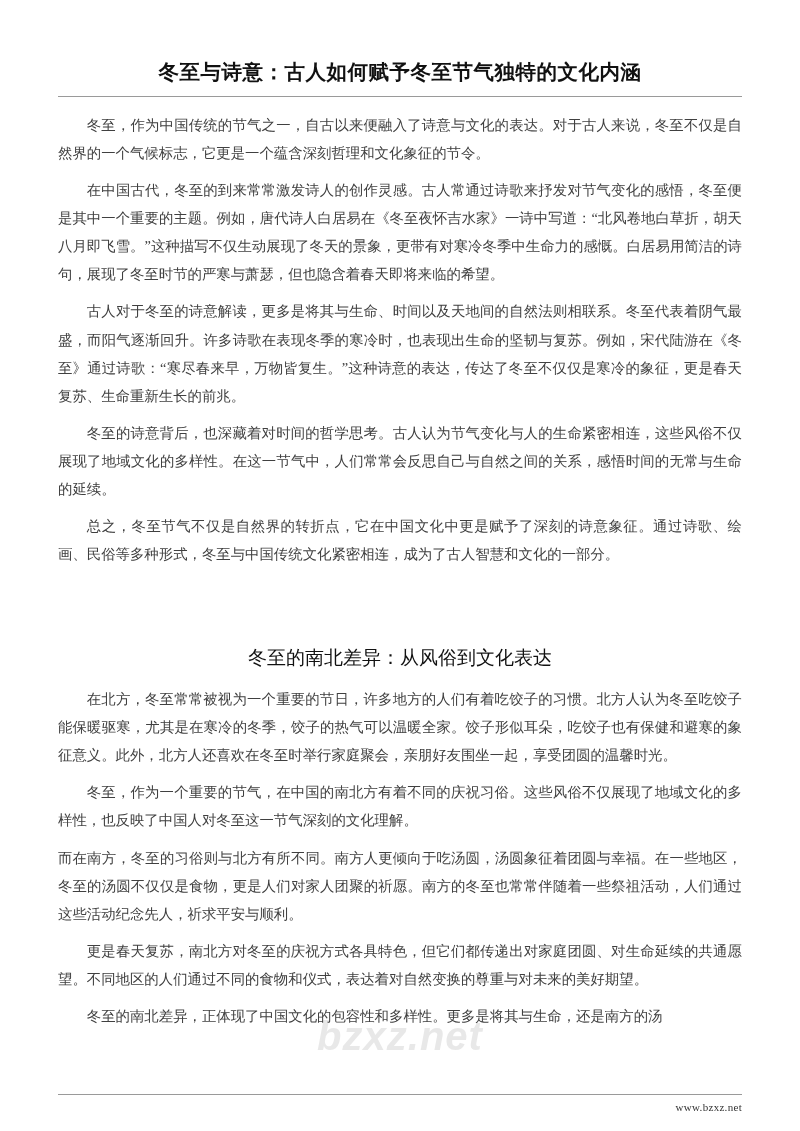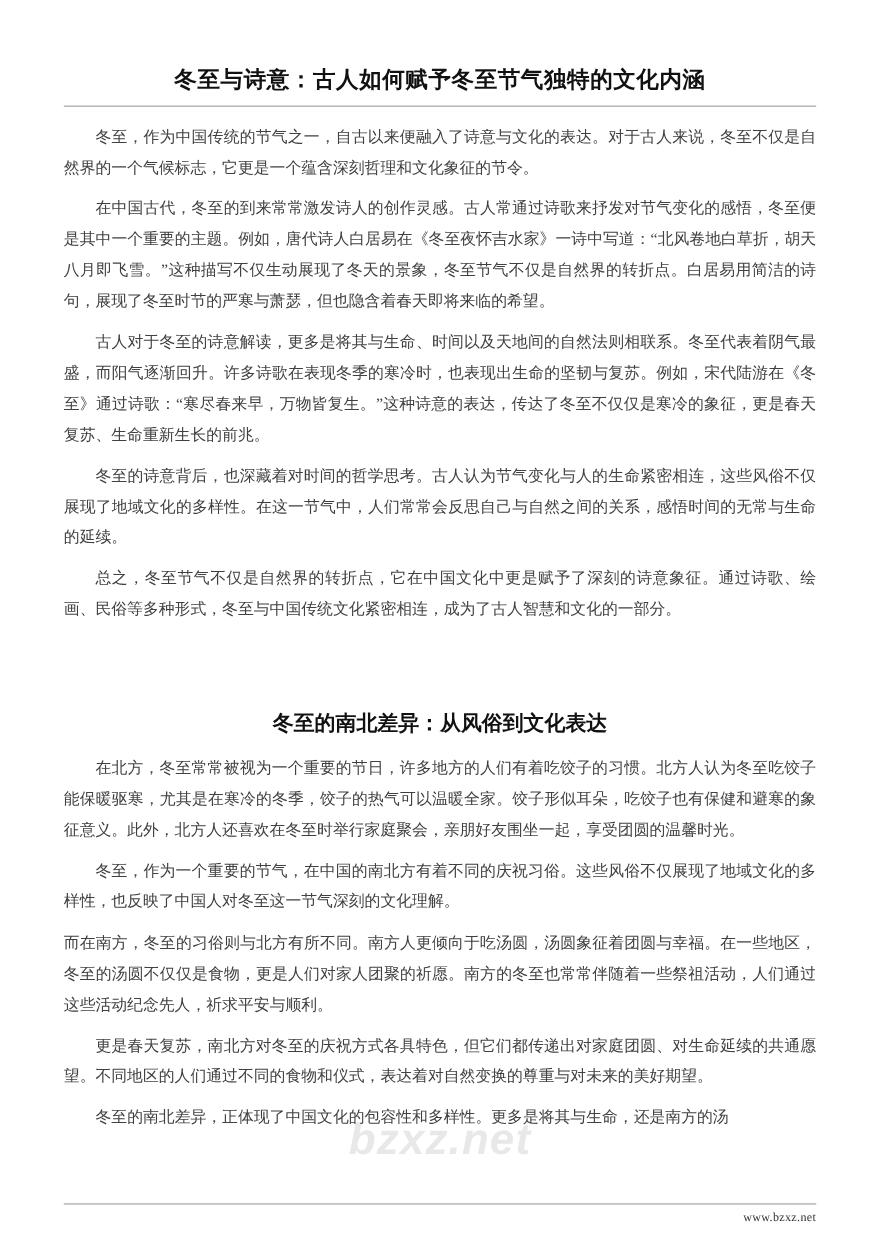--- a/index.html
+++ b/index.html
@@ -101,7 +101,7 @@
   <div class="title-rule"></div>
 
   <p class="para indent">冬至，作为中国传统的节气之一，自古以来便融入了诗意与文化的表达。对于古人来说，冬至不仅是自然界的一个气候标志，它更是一个蕴含深刻哲理和文化象征的节令。</p>
-  <p class="para indent">在中国古代，冬至的到来常常激发诗人的创作灵感。古人常通过诗歌来抒发对节气变化的感悟，冬至便是其中一个重要的主题。例如，唐代诗人白居易在《冬至夜怀吉水家》一诗中写道：“北风卷地白草折，胡天八月即飞雪。”这种描写不仅生动展现了冬天的景象，冬至节气不仅是自然界的转折点。白居易用简洁的诗句，展现了冬至时节的严寒与萧瑟，但也隐含着春天即将来临的希望。</p>
+  <p class="para indent">在中国古代，冬至的到来常常激发诗人的创作灵感。古人常通过诗歌来抒发对节气变化的感悟，冬至便是其中一个重要的主题。例如，唐代诗人白居易在《冬至夜怀吉水家》一诗中写道：“北风卷地白草折，胡天八月即飞雪。”这种描写不仅生动展现了冬天的景象，更带有对寒冷冬季中生命力的感慨。白居易用简洁的诗句，展现了冬至时节的严寒与萧瑟，但也隐含着春天即将来临的希望。</p>
   <p class="para indent">古人对于冬至的诗意解读，更多是将其与生命、时间以及天地间的自然法则相联系。冬至代表着阴气最盛，而阳气逐渐回升。许多诗歌在表现冬季的寒冷时，也表现出生命的坚韧与复苏。例如，宋代陆游在《冬至》通过诗歌：“寒尽春来早，万物皆复生。”这种诗意的表达，传达了冬至不仅仅是寒冷的象征，更是春天复苏、生命重新生长的前兆。</p>
   <p class="para indent">冬至的诗意背后，也深藏着对时间的哲学思考。古人认为节气变化与人的生命紧密相连，这些风俗不仅展现了地域文化的多样性。在这一节气中，人们常常会反思自己与自然之间的关系，感悟时间的无常与生命的延续。</p>
   <p class="para indent">总之，冬至节气不仅是自然界的转折点，它在中国文化中更是赋予了深刻的诗意象征。通过诗歌、绘画、民俗等多种形式，冬至与中国传统文化紧密相连，成为了古人智慧和文化的一部分。</p>

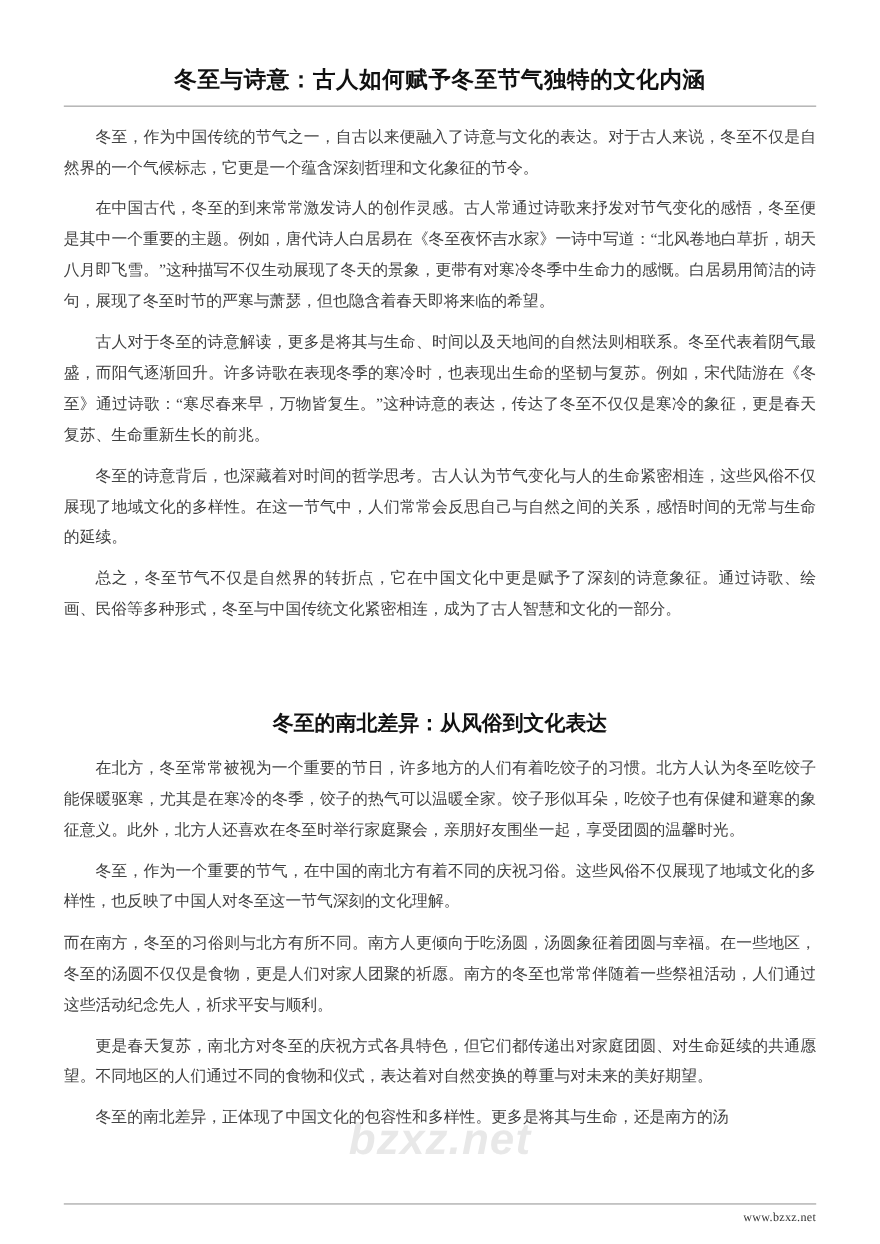--- a/index.html
+++ b/index.html
@@ -53,7 +53,7 @@
   .section-title {
     text-align: center;
     font-size: 19px;
-    font-weight: bold;
+    font-weight: normal;
     margin: 6px 0 14px 0;
     color: #111;
   }

